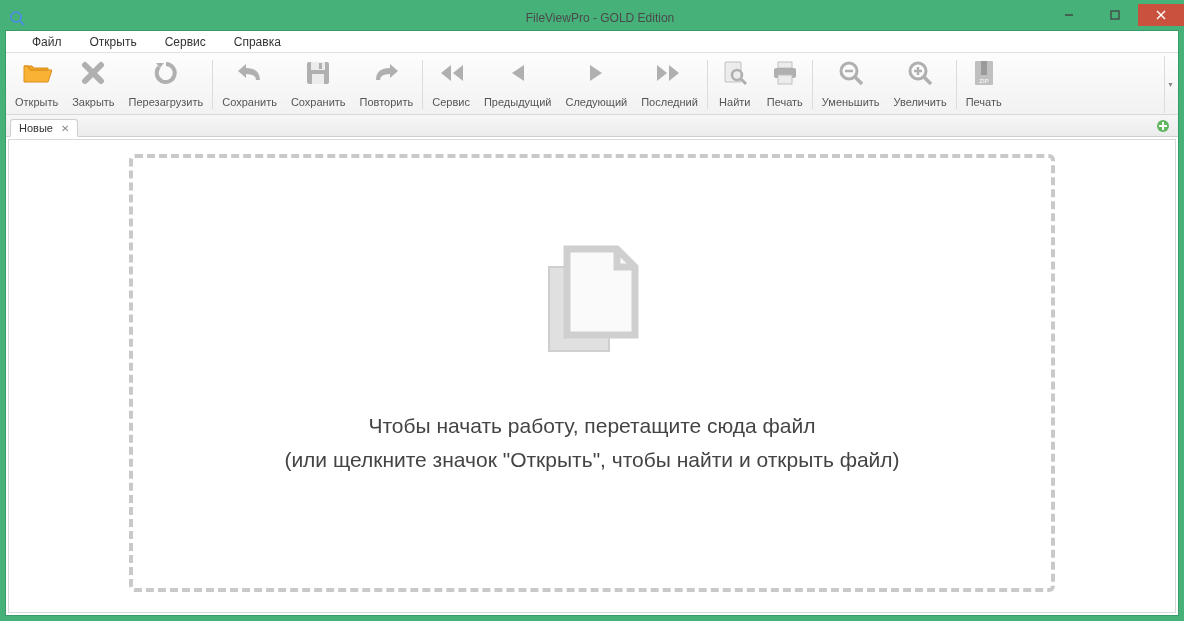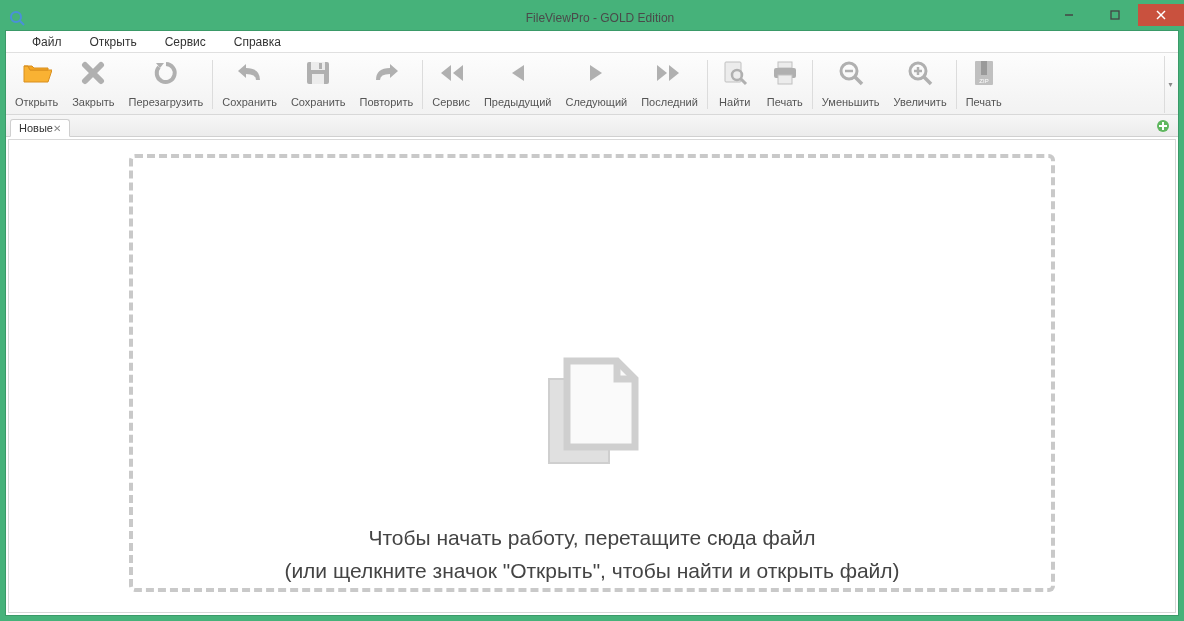--- a/index.html
+++ b/index.html
@@ -139,6 +139,7 @@
     font-size: 11px;
     display: flex;
     align-items: center;
+    gap: 8px;
     margin-bottom: -1px;
     color:#333;
   }

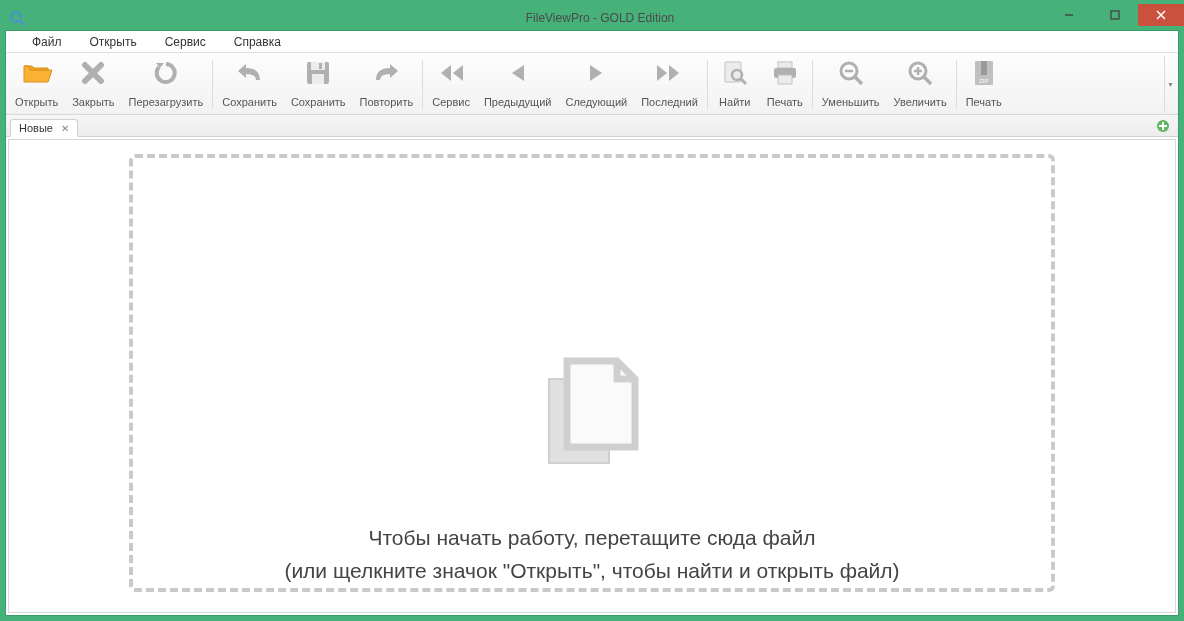--- a/index.html
+++ b/index.html
@@ -168,7 +168,7 @@
     display: flex;
     flex-direction: column;
     align-items: center;
-    justify-content: flex-end;
+    justify-content: center;
     color: #505050;
   }
   .dropzone-icon {

